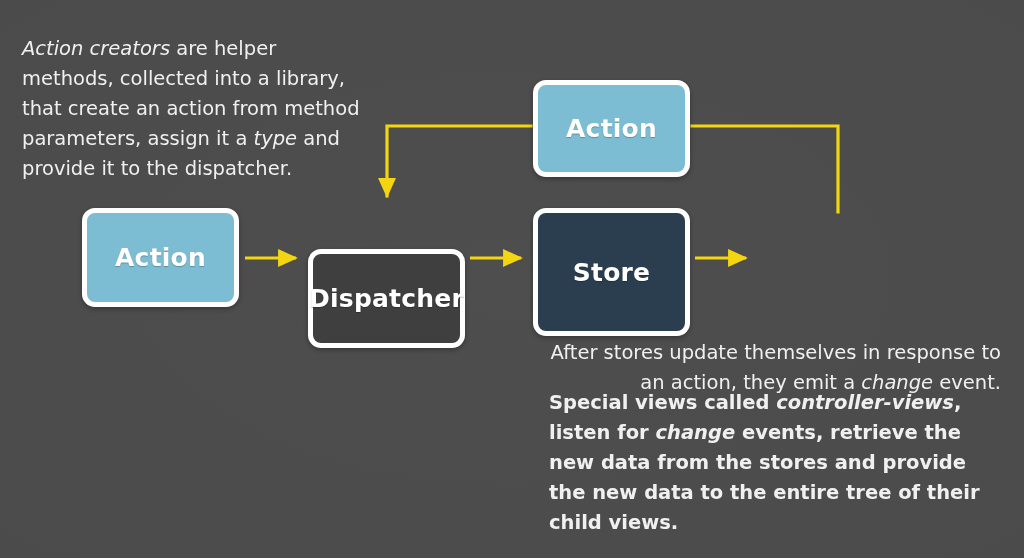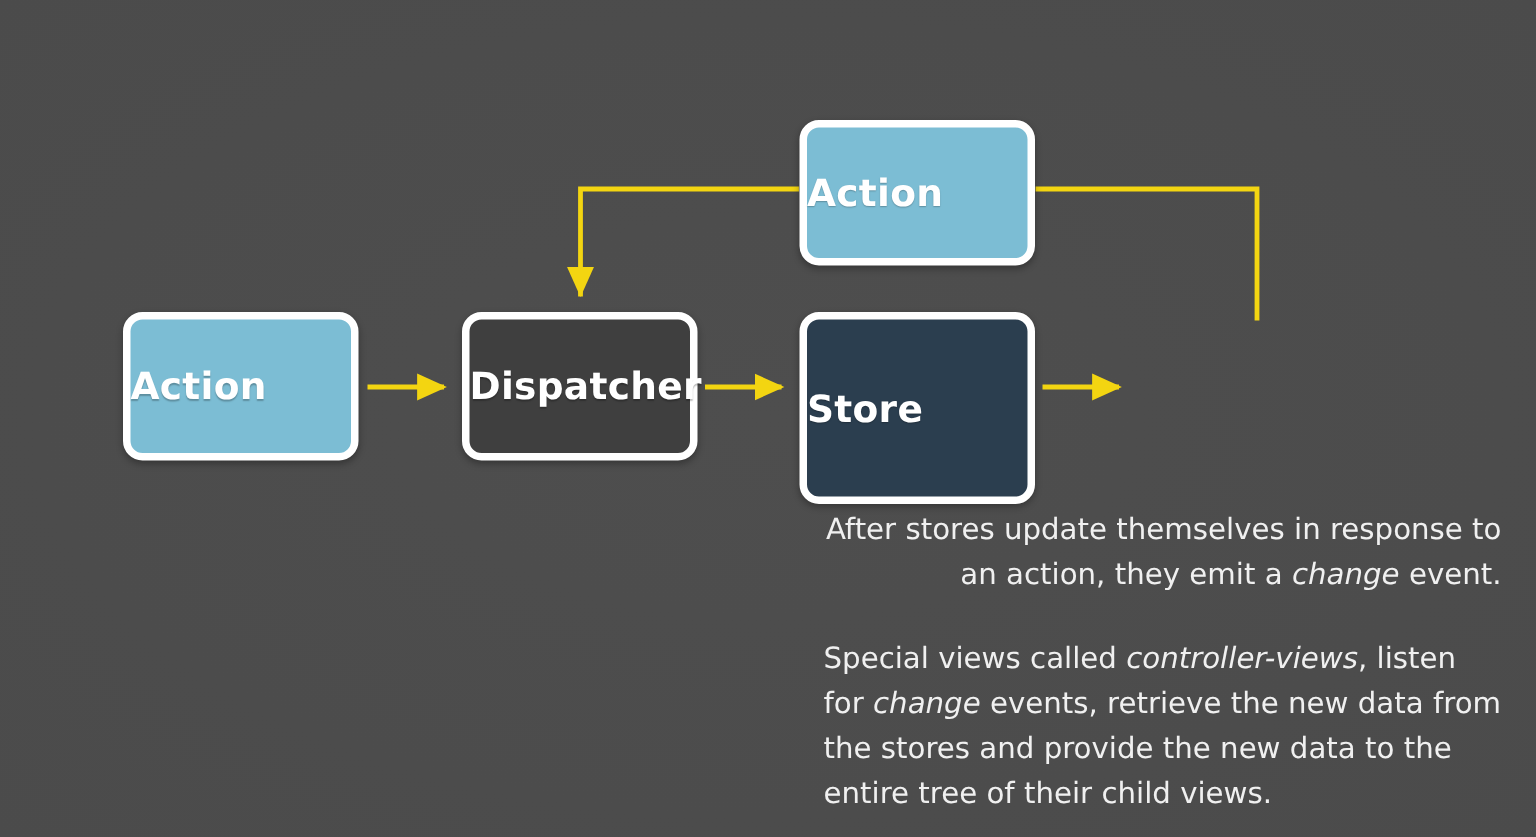--- a/index.html
+++ b/index.html
@@ -127,6 +127,9 @@
   </div>
 
 
+  <div class="prose" id="text-action-creators">
+    <p><em>Action creators</em><span> are helper methods, collected into a library, that create an action from method parameters, assign it a </span><em>type</em><span> and provide it to the dispatcher.</span></p>
+  </div>
 
 
   <div class="prose" id="text-store-note">

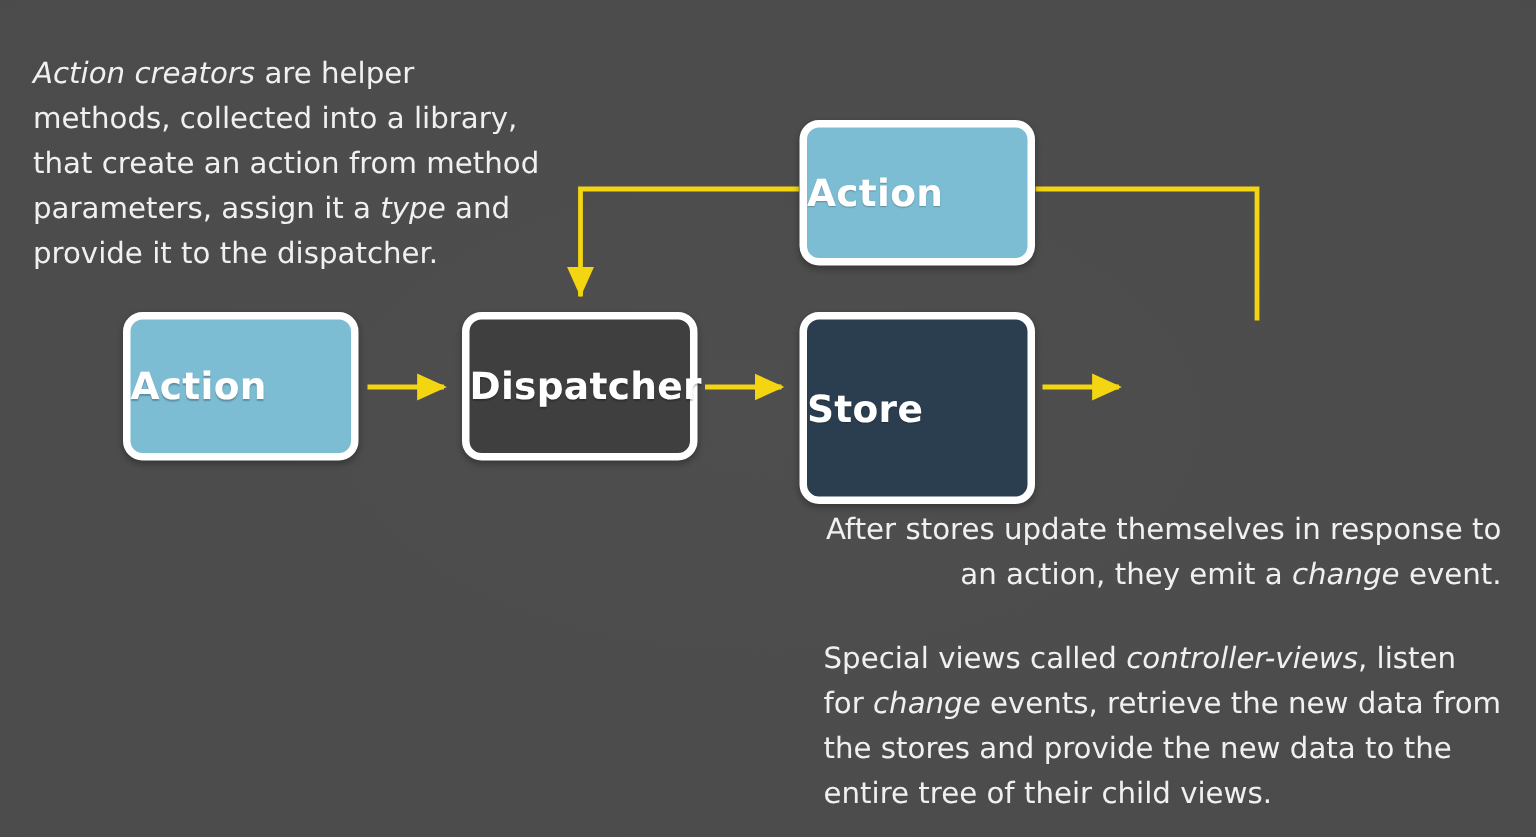--- a/index.html
+++ b/index.html
@@ -41,7 +41,7 @@
     border-radius: 13px;
     display: flex;
     align-items: center;
-    justify-content: flex-start;
+    justify-content: center;
     box-shadow: 0 2px 5px rgba(0,0,0,0.30);
   }
   .node .node-label {

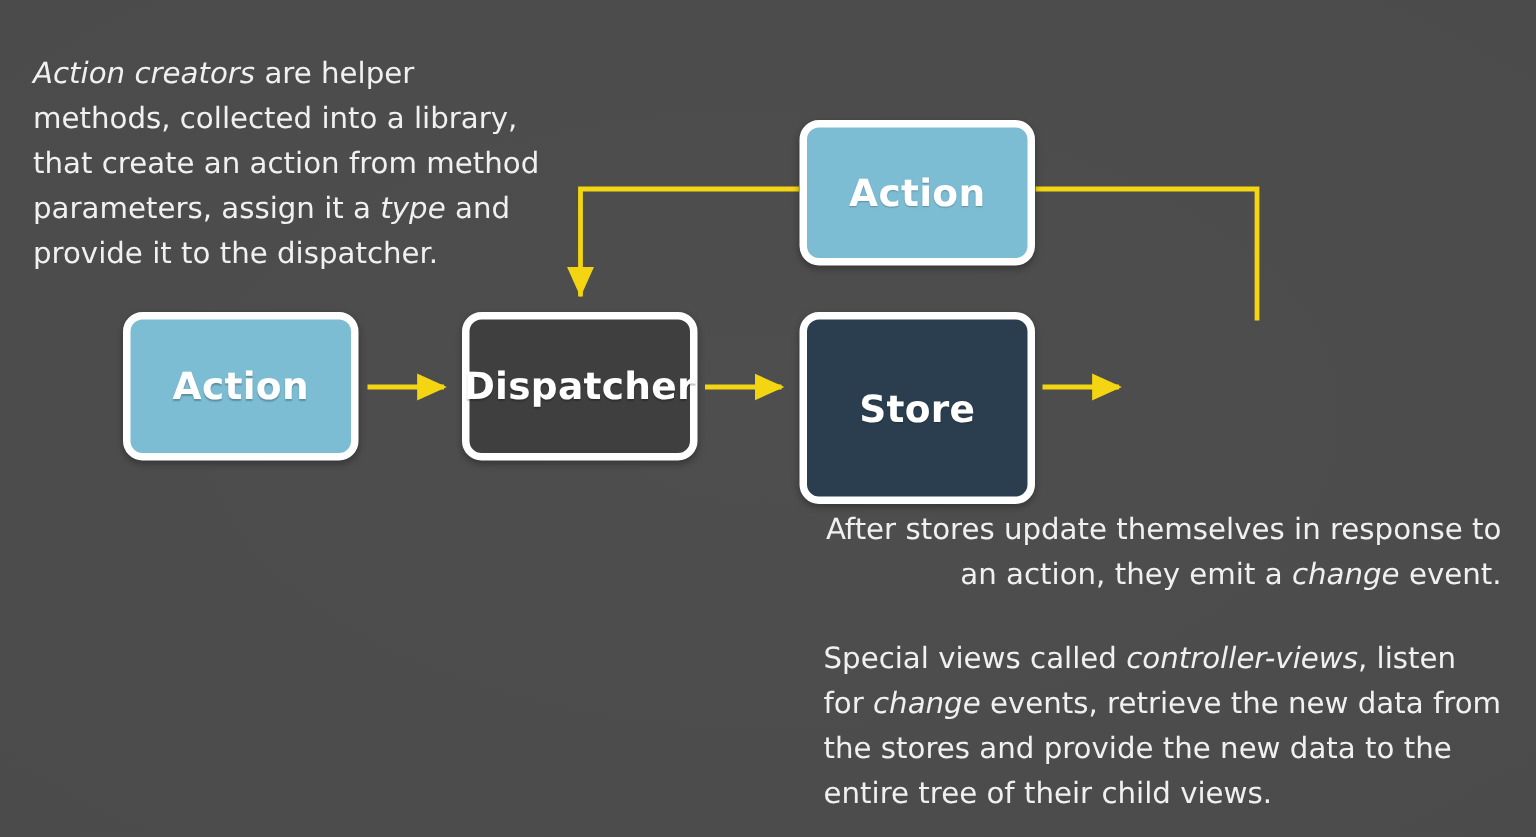--- a/index.html
+++ b/index.html
@@ -118,7 +118,7 @@
     <span class="node-label">Action</span>
   </div>
 
-  <div class="node" id="node-dispatcher" style="background:#3f3f3f;">
+  <div class="node" id="node-dispatcher" style="background:#3f3f3f;margin-top:41px;">
     <span class="node-label">Dispatcher</span>
   </div>
 

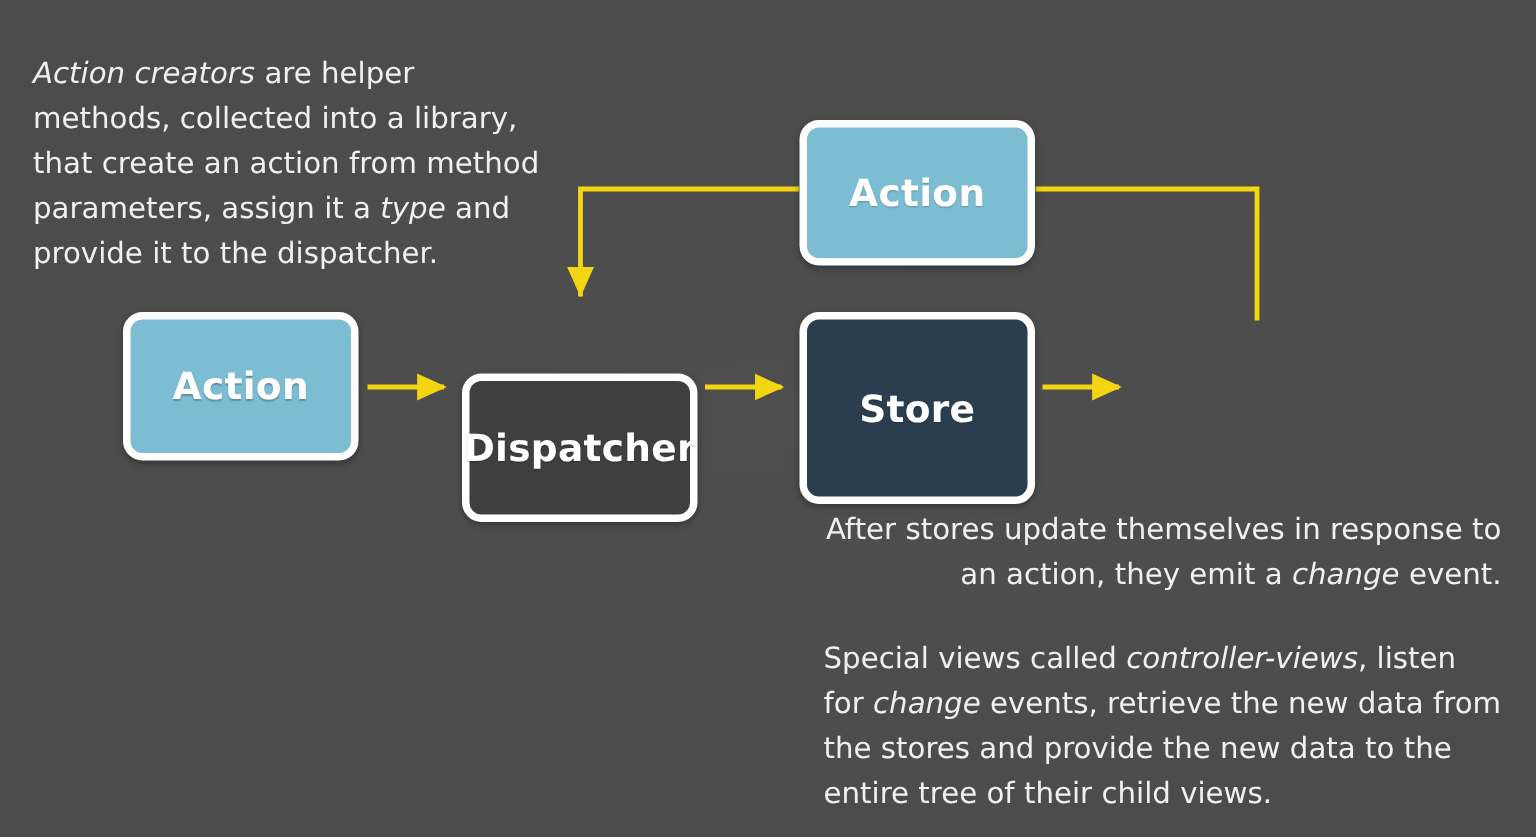--- a/index.html
+++ b/index.html
@@ -73,7 +73,7 @@
   #text-action-creators { left: 22px;  top: 34px;  width: 350px; }
   #text-dispatcher-note { left: 248px; top: 338px; width: 272px; }
   #text-store-note      { left: 549px; top: 338px; width: 452px; text-align: right; }
-  #text-view-note       { left: 549px; top: 424px; width: 452px; }
+  #text-view-note       { left: 549px; top: 388px; width: 452px; font-weight: bold; }
 
   .prose p { margin: 0; }
 </style>

